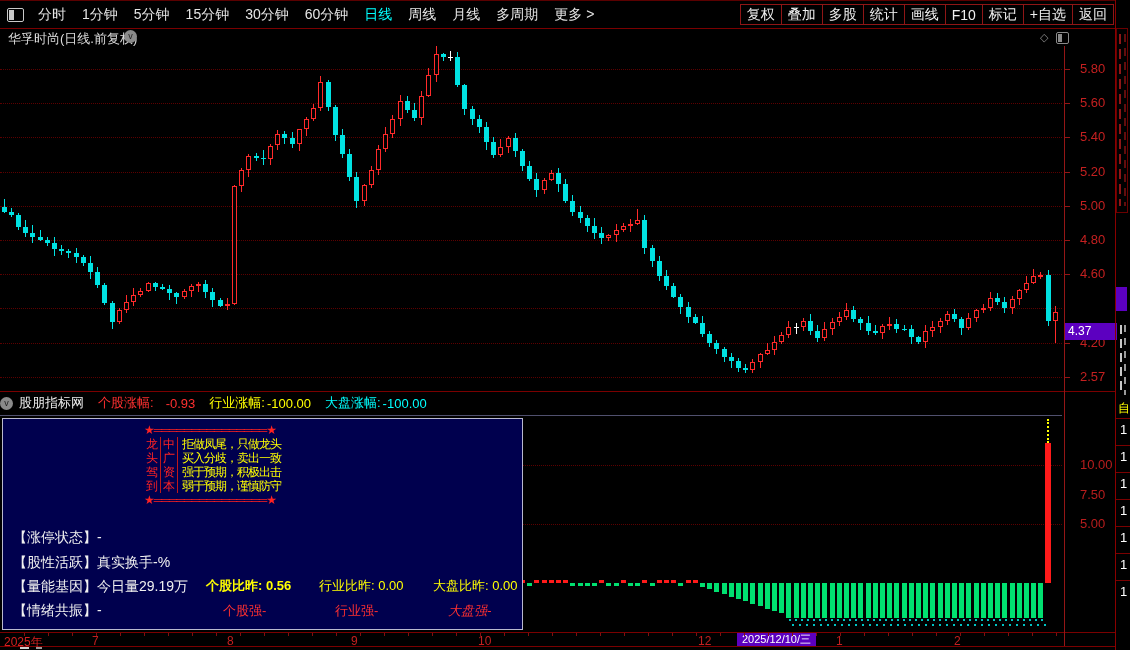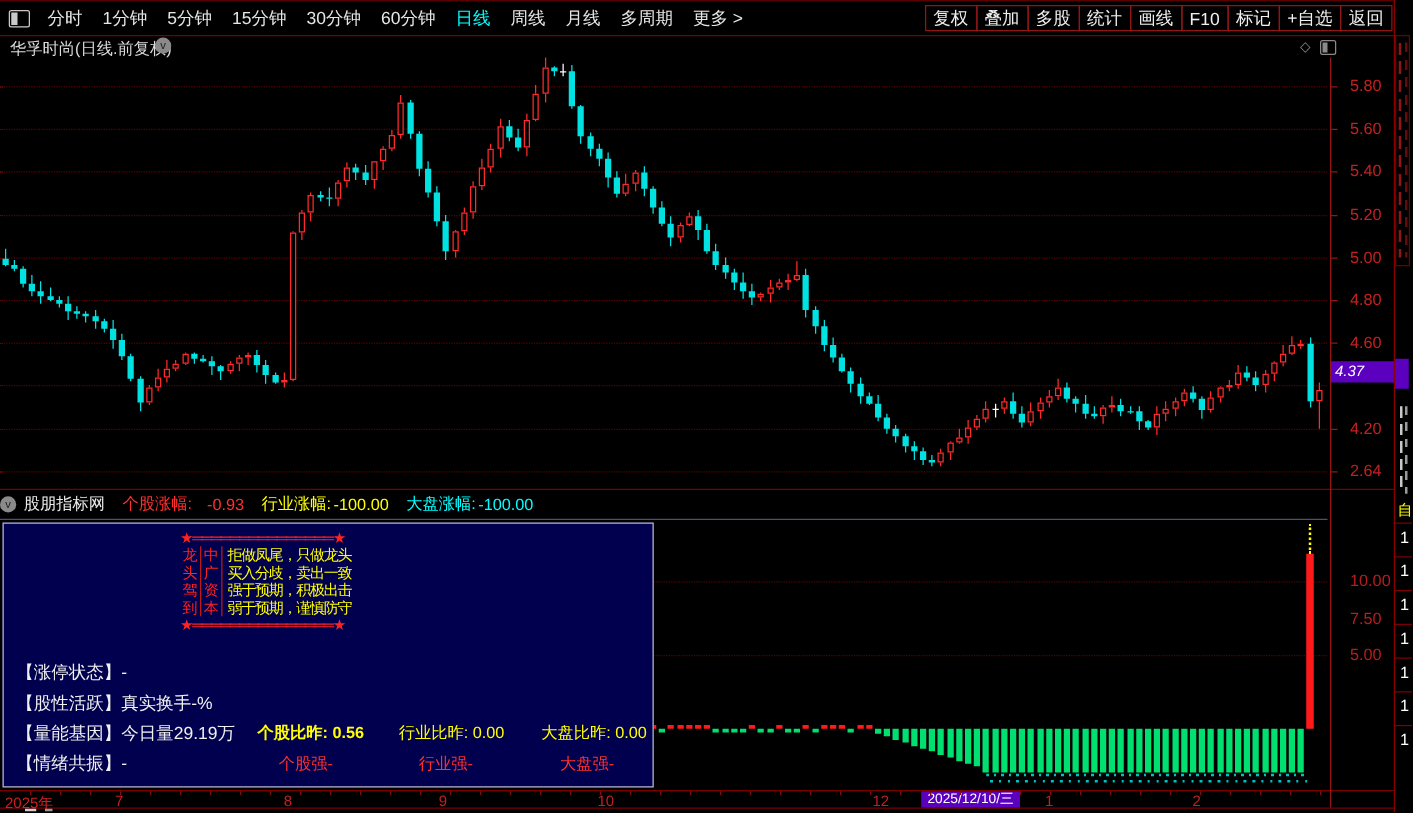--- a/index.html
+++ b/index.html
@@ -428,7 +428,7 @@
       <span class="pax-label" style="top: 288.6px;">4.20</span>
       <div style="position: absolute; top: 330.8px; left: 0px; width: 6px; height: 1px; background: rgb(148, 22, 22);"></div>
       <span class="pax-label" style="top: 322.8px;">2.64</span>
-      <div class="ptag" style="top: 243px; font-style: italic;">4.37</div>
+      <div class="ptag" style="top: 277px;">4.37</div>
     </div>
 
   <div class="hline" style="top:391px;"></div>

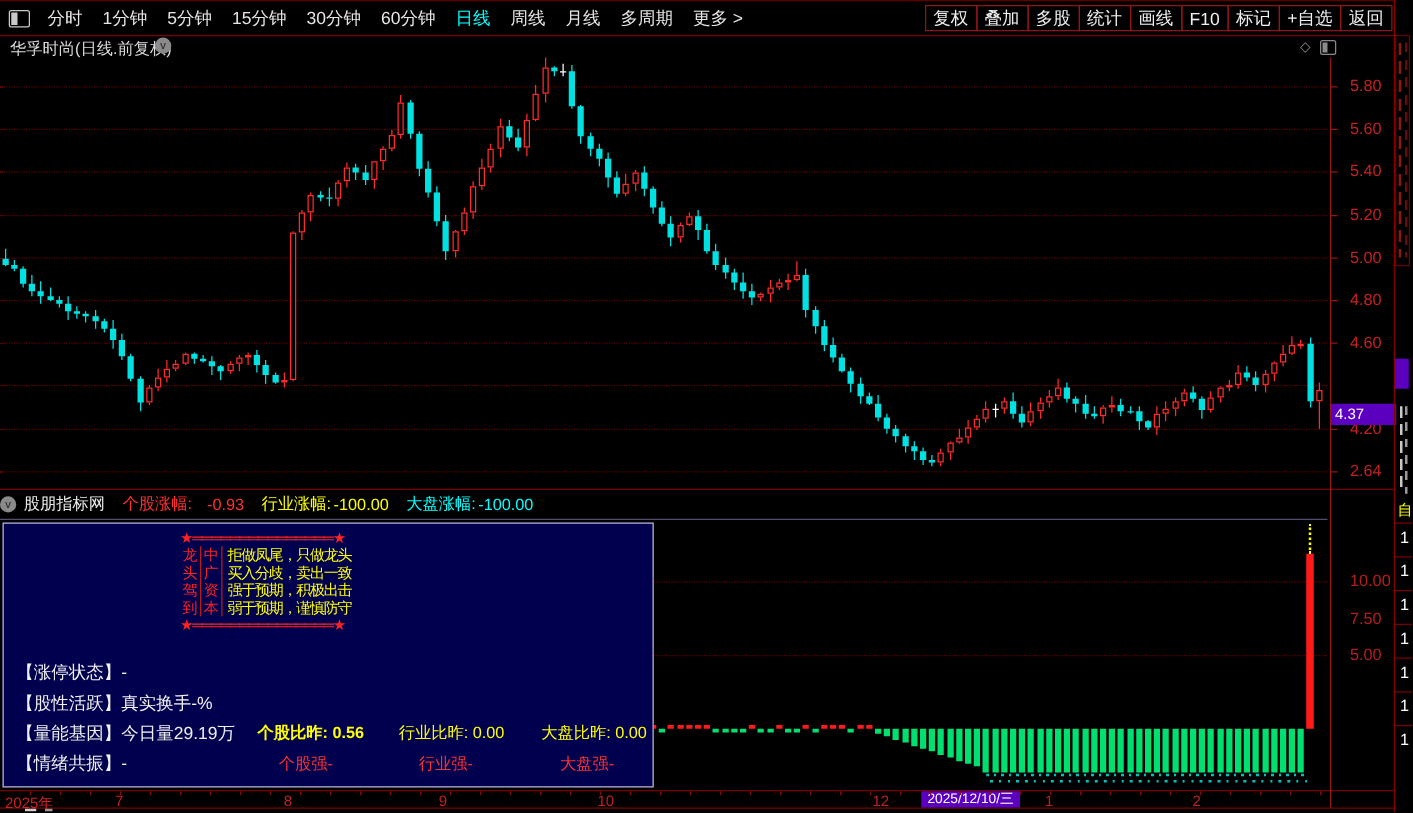--- a/index.html
+++ b/index.html
@@ -427,7 +427,7 @@
       <div style="position: absolute; top: 296.6px; left: 0px; width: 6px; height: 1px; background: rgb(148, 22, 22);"></div>
       <span class="pax-label" style="top: 288.6px;">4.20</span>
       <div style="position: absolute; top: 330.8px; left: 0px; width: 6px; height: 1px; background: rgb(148, 22, 22);"></div>
-      <span class="pax-label" style="top: 322.8px;">2.64</span>
+      <span class="pax-label" style="top: 322.8px;">2.57</span>
       <div class="ptag" style="top: 277px;">4.37</div>
     </div>
 

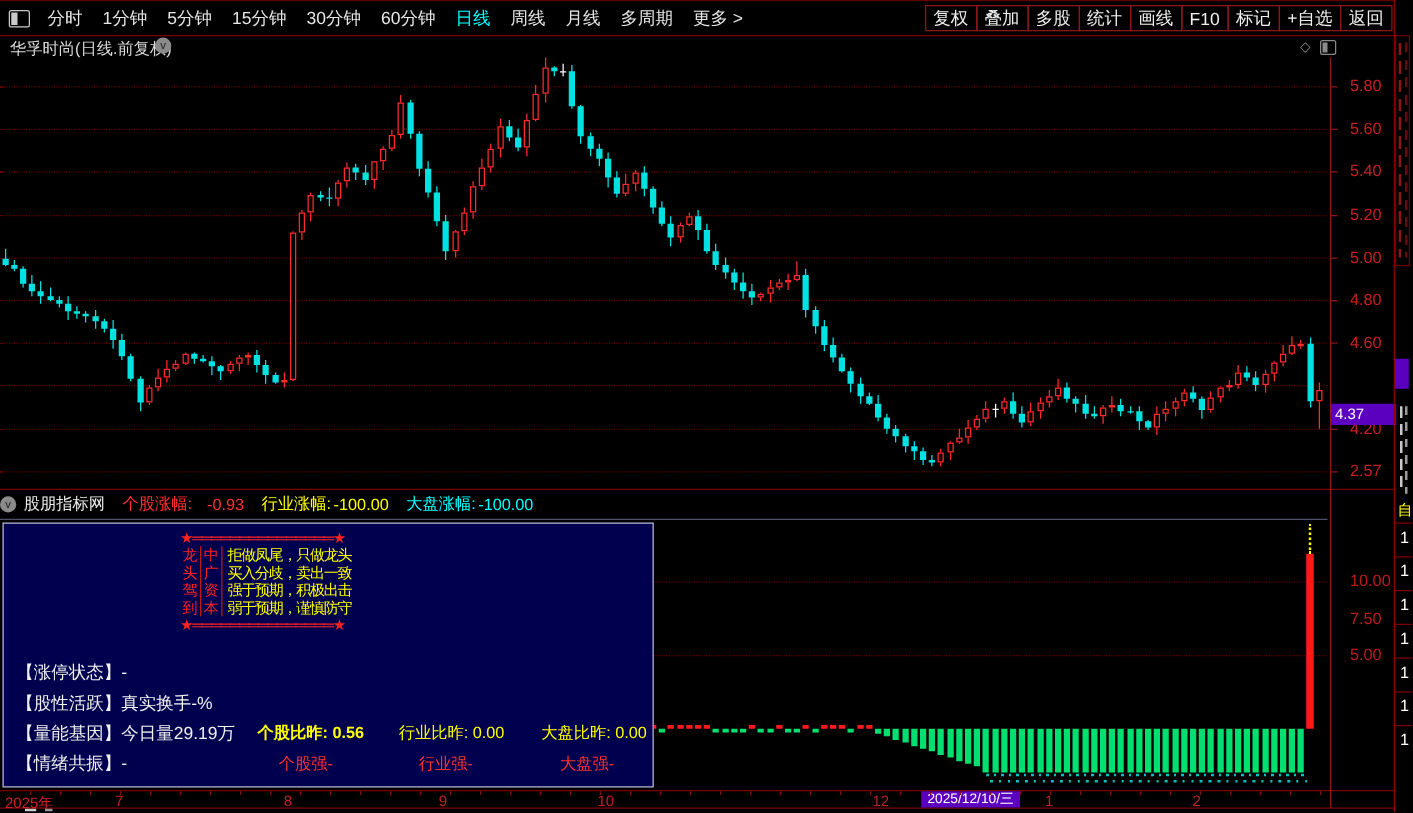--- a/index.html
+++ b/index.html
@@ -565,7 +565,7 @@
     <div id="strength-row">
         <div class="strength" style="left: 220px; top: 183px;">个股强-</div>
         <div class="strength" style="left: 332px; top: 183px;">行业强-</div>
-        <div class="strength" style="left: 445px; top: 183px;">大盘强-</div>
+        <div class="strength" style="left: 445px; top: 183px; font-style: italic;">大盘强-</div>
       </div>
   </div>
 

